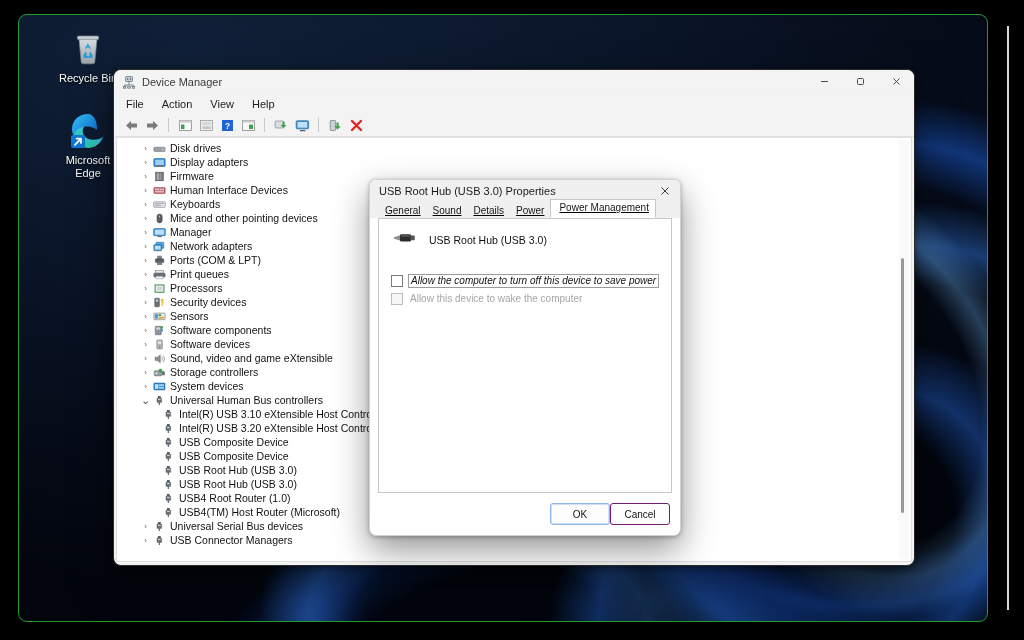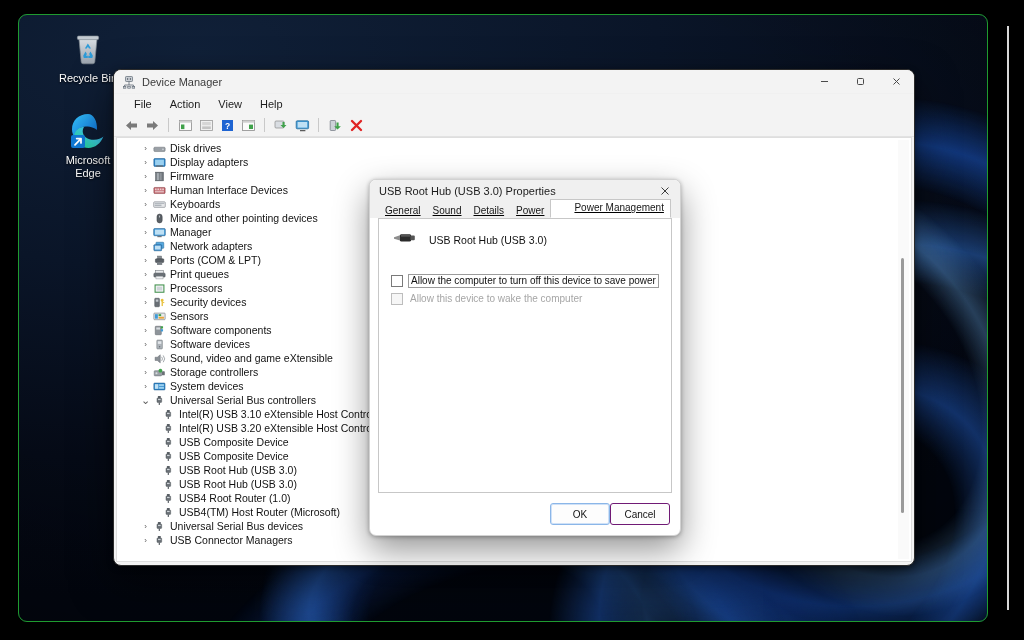--- a/index.html
+++ b/index.html
@@ -140,7 +140,7 @@
     height: 20px; display: flex; align-items: center;
     padding-left: 10px; gap: 14px;
     background: #f3f3f3;
-    font-size: 11px; color: #1c1c1c; margin-left: 8px;
+    font-size: 11px; color: #1c1c1c;
   }
   #dm-menubar .mi { padding: 1px 2px; }
   #dm-toolbar {

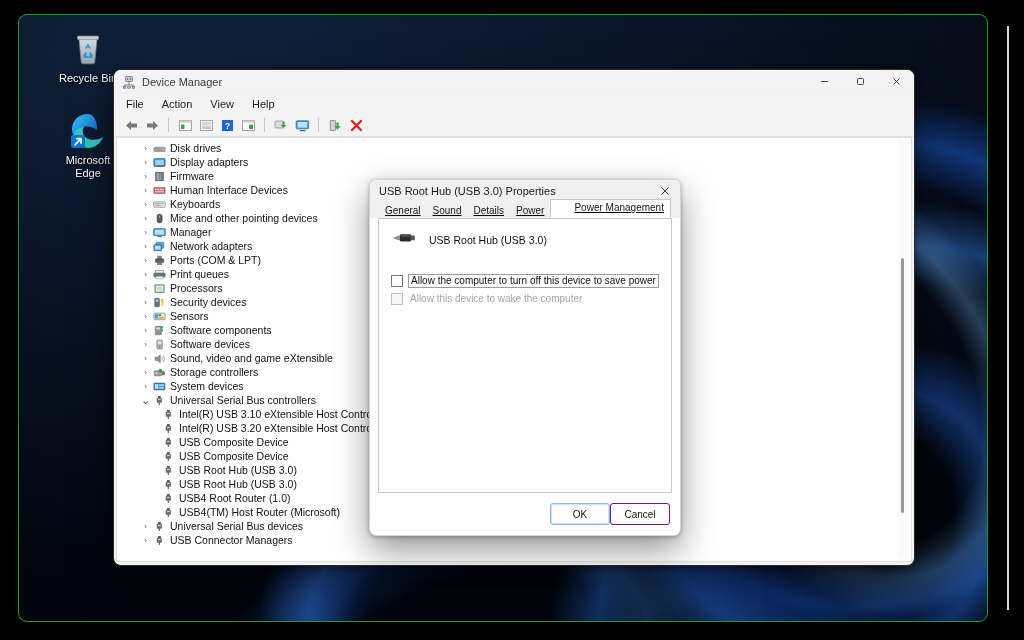--- a/index.html
+++ b/index.html
@@ -239,7 +239,7 @@
     border-color: #c7c7c7;
     border-bottom: 1px solid #ffffff;
     top: 0px;
-    padding: 2px 6px 3px 23px;
+    padding: 2px 6px 3px 8px;
     z-index: 3;
   }
 

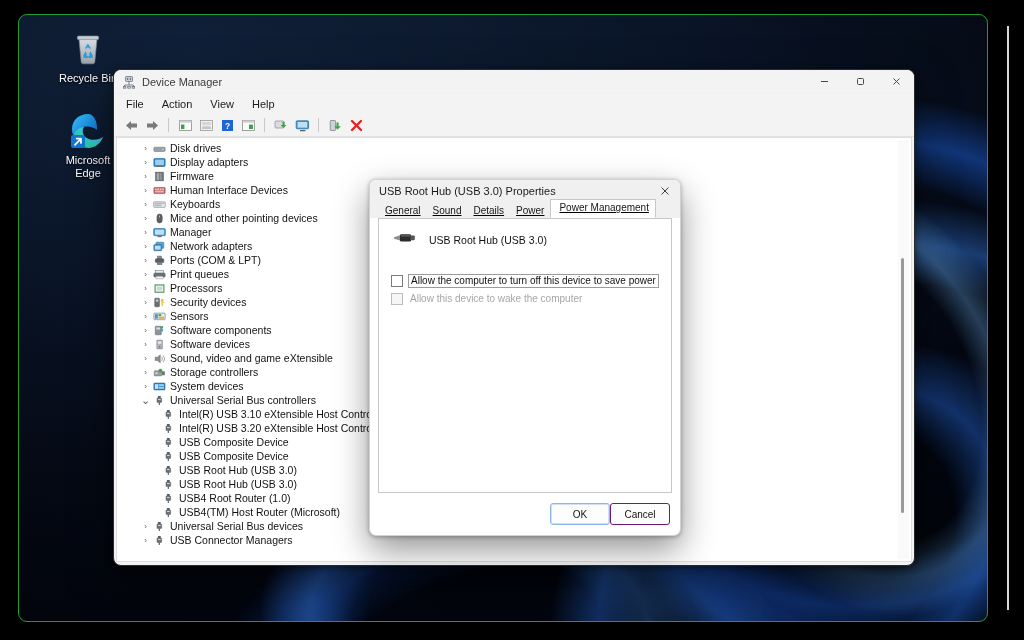--- a/index.html
+++ b/index.html
@@ -257,7 +257,7 @@
   #props-dev-name { font-size: 10.5px; color: #111; }
 
   .chkrow { display: flex; align-items: center; padding-left: 12px; }
-  #chkrow-1 { margin-top: 25px; }
+  #chkrow-1 { margin-top: 25px; font-style: italic; }
   #chkrow-2 { margin-top: 5px; }
   .cbox {
     width: 10px; height: 10px;

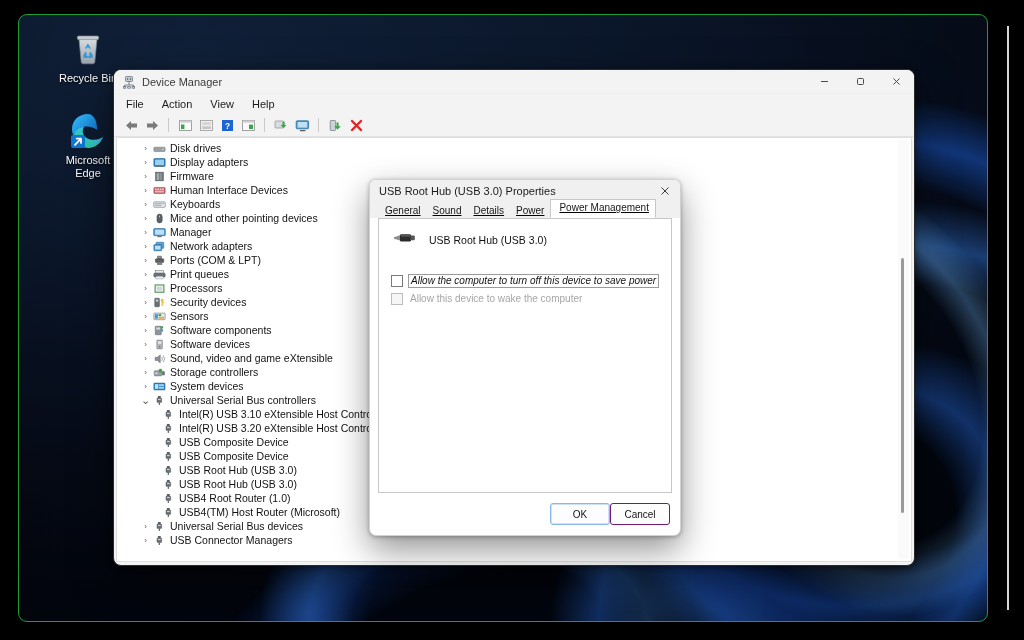--- a/index.html
+++ b/index.html
@@ -669,7 +669,7 @@
                   <rect x="6.6" y="8.8" width="1.4" height="2.8" fill="#5a6066"></rect>
                 </svg>
               </span>
-              <span>Universal Serial Bus controllers</span>
+              <span>Universal Human Bus controllers</span>
             </div>
             <div class="trow lvl2">
               <span class="ticon">

